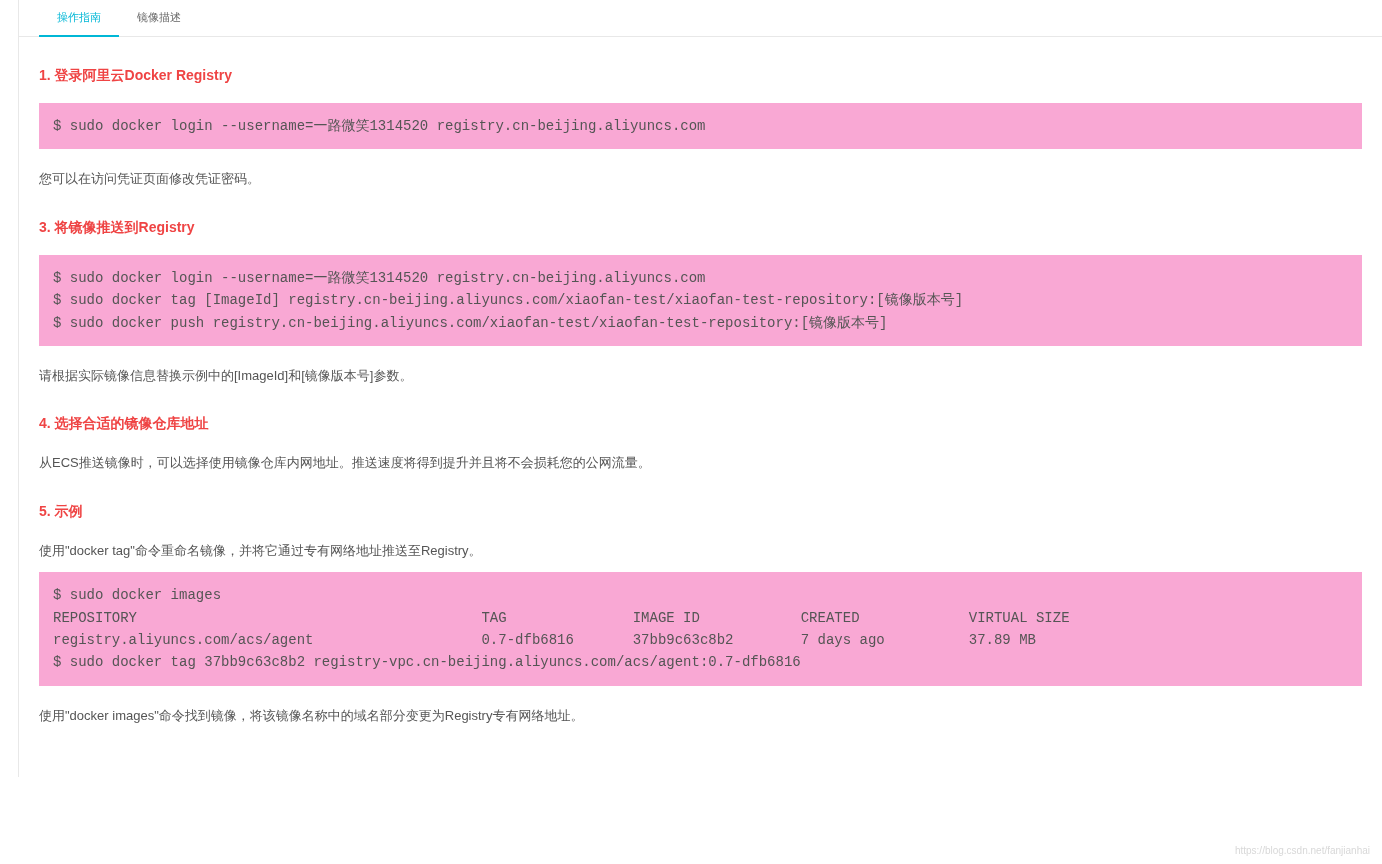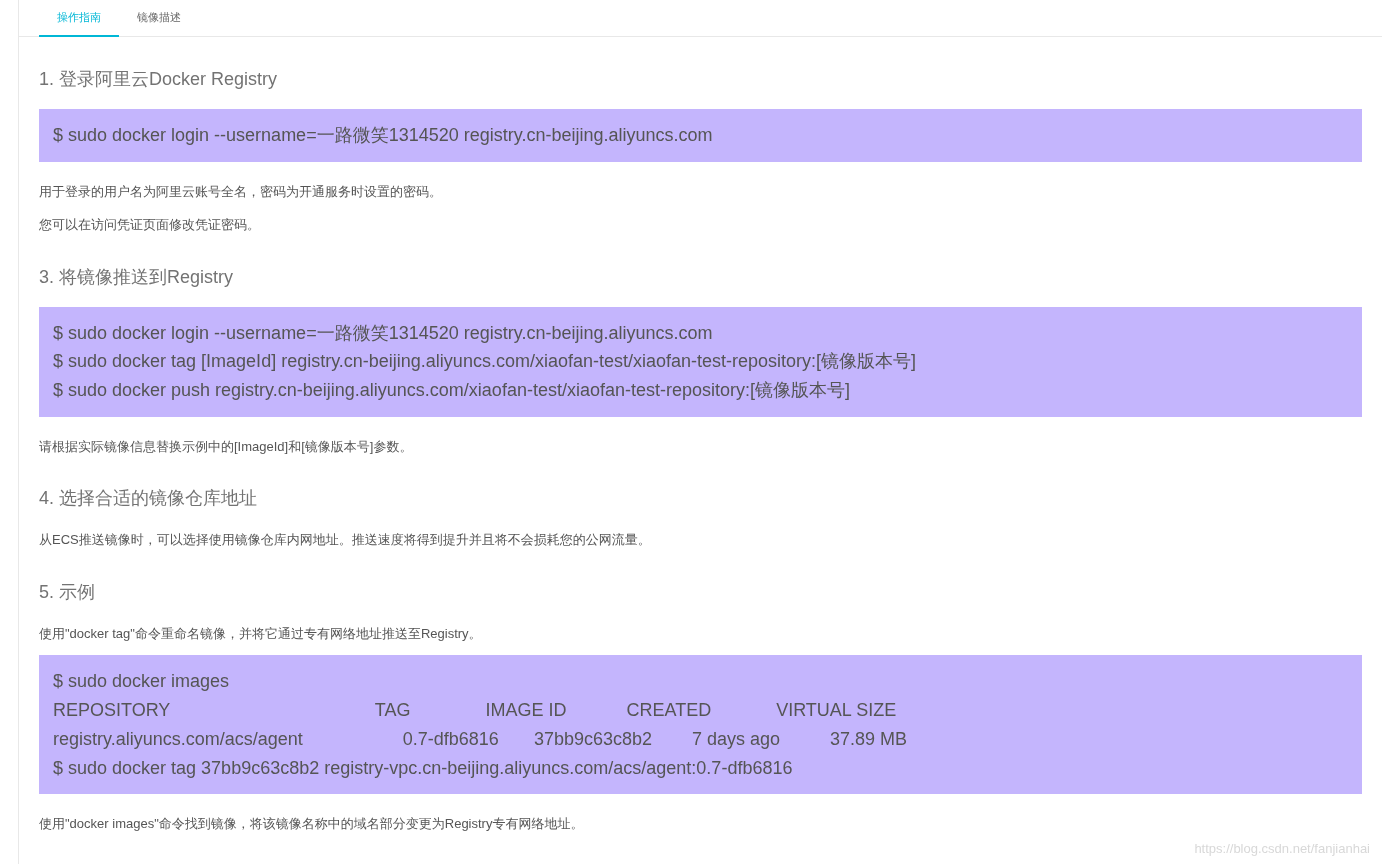--- a/index.html
+++ b/index.html
@@ -40,11 +40,11 @@
       padding: 20px 20px 0 20px;
     }
     .section-title {
-      font-size: 18px;
-      color: #737373;
+      font-size: 14px;
+      color: #ef4444;
       margin-top: 28px;
       margin-bottom: 18px;
-      font-weight: normal;
+      font-weight: bold;
     }
     .section-title:first-child {
       margin-top: 10px;

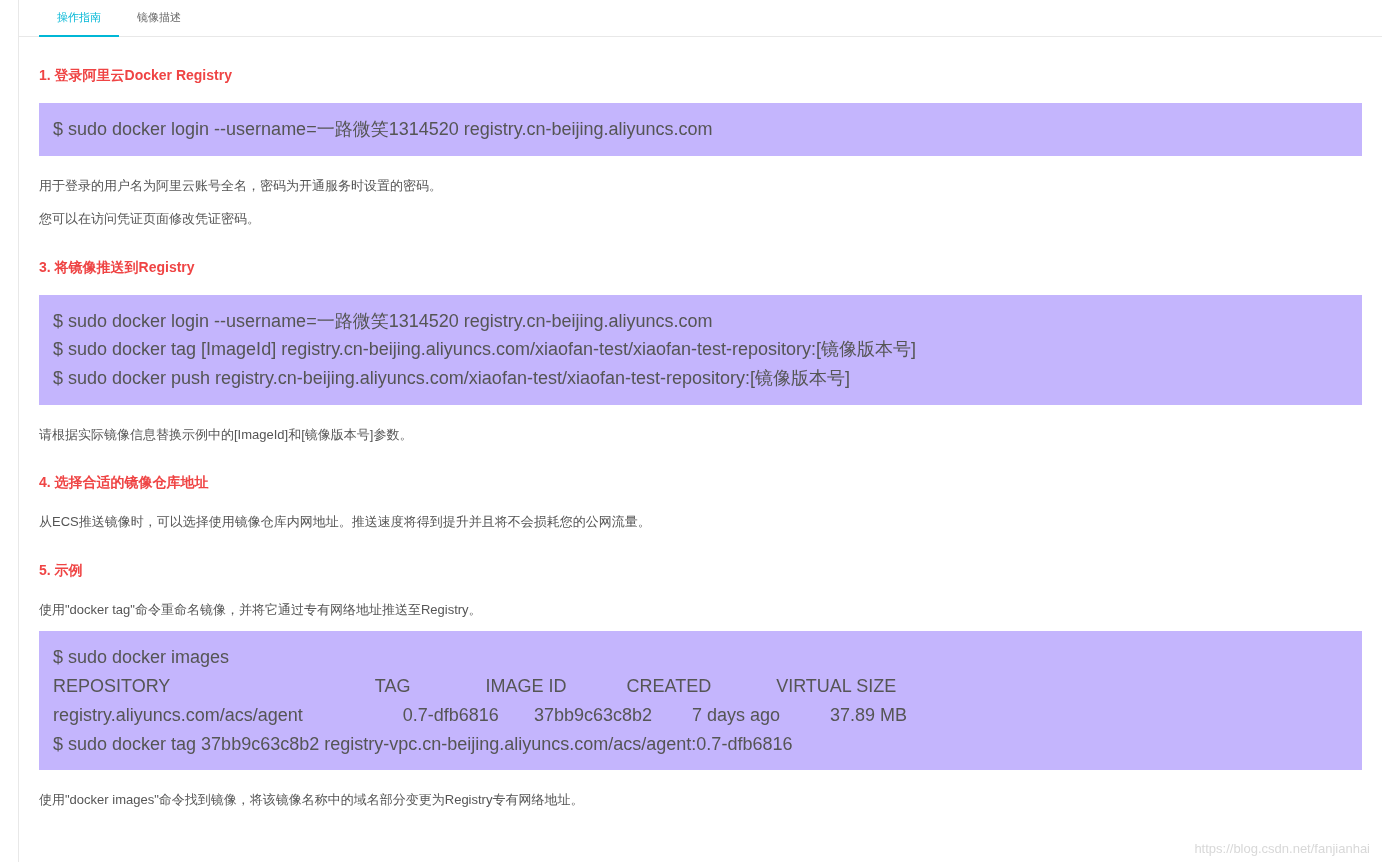--- a/index.html
+++ b/index.html
@@ -50,10 +50,10 @@
       margin-top: 10px;
     }
     .code-block {
-      background: #c4b5fd;
+      background: #f9a8d4;
       padding: 12px 14px;
-      font-family: Liberation Sans, sans-serif;
-      font-size: 18px;
+      font-family: Liberation Mono, monospace;
+      font-size: 14px;
       color: #555;
       line-height: 1.6;
       white-space: pre;

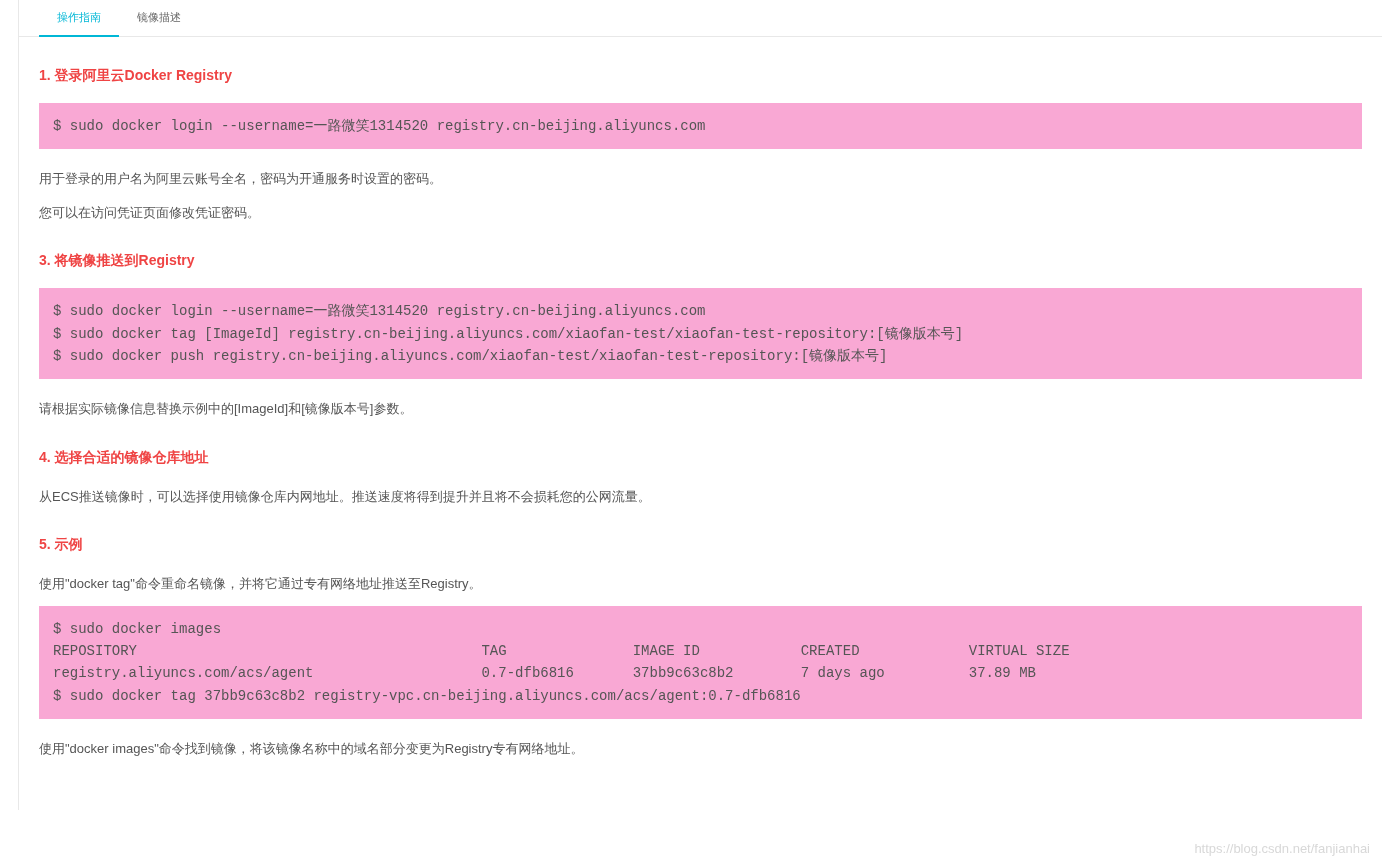--- a/index.html
+++ b/index.html
@@ -88,7 +88,6 @@
 
     <h3 class="section-title">1. 登录阿里云Docker Registry</h3>
     <div class="code-block">$ sudo docker login --username=一路微笑1314520 registry.cn-beijing.aliyuncs.com</div>
-    <p class="desc">用于登录的用户名为阿里云账号全名，密码为开通服务时设置的密码。</p>
     <p class="desc">您可以在访问凭证页面修改凭证密码。</p>
 
 

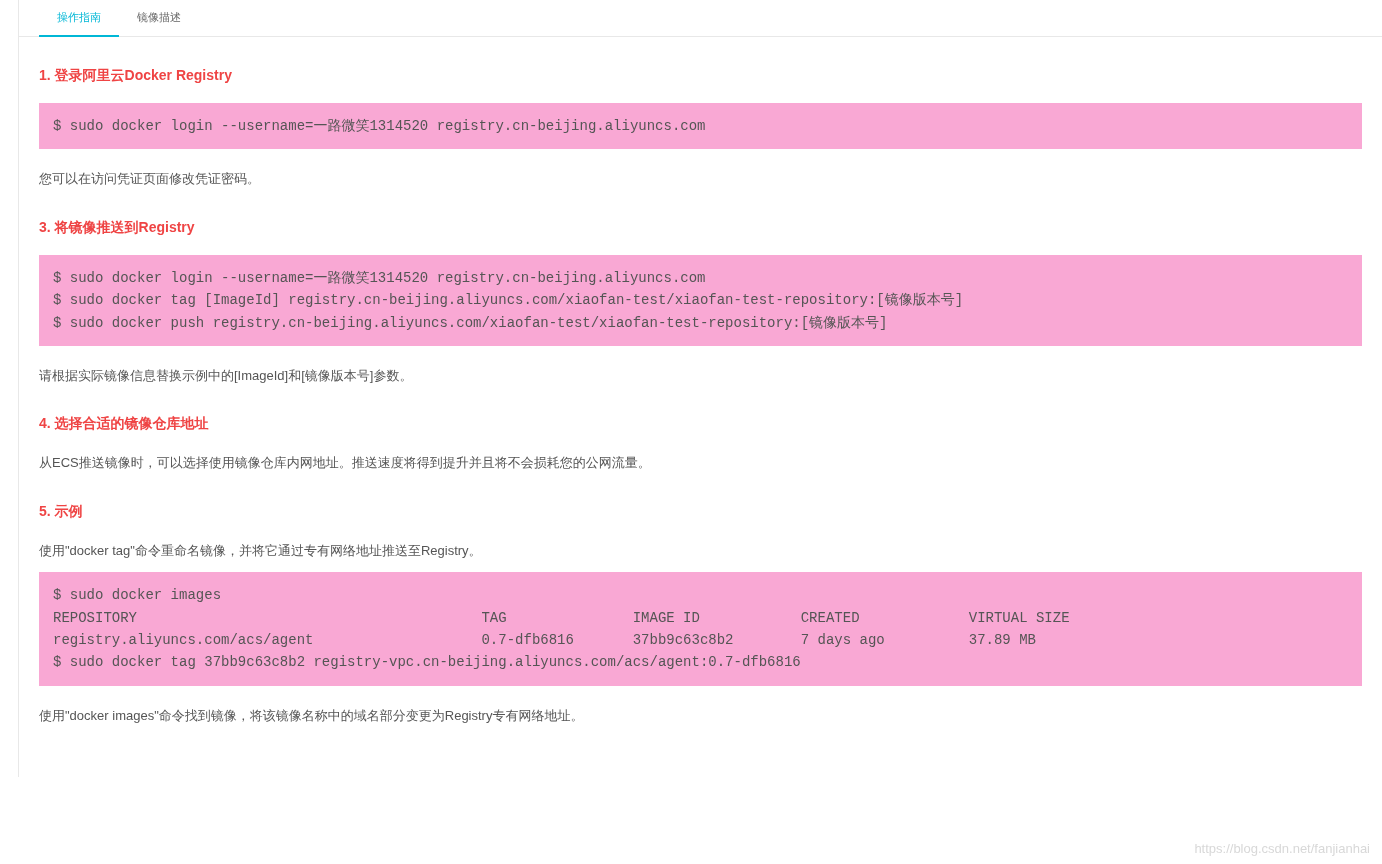--- a/index.html
+++ b/index.html
@@ -70,7 +70,7 @@
       position: fixed;
       bottom: 8px;
       right: 12px;
-      font-size: 13px;
+      font-size: 10px;
       color: #d8d8d8;
       pointer-events: none;
     }

